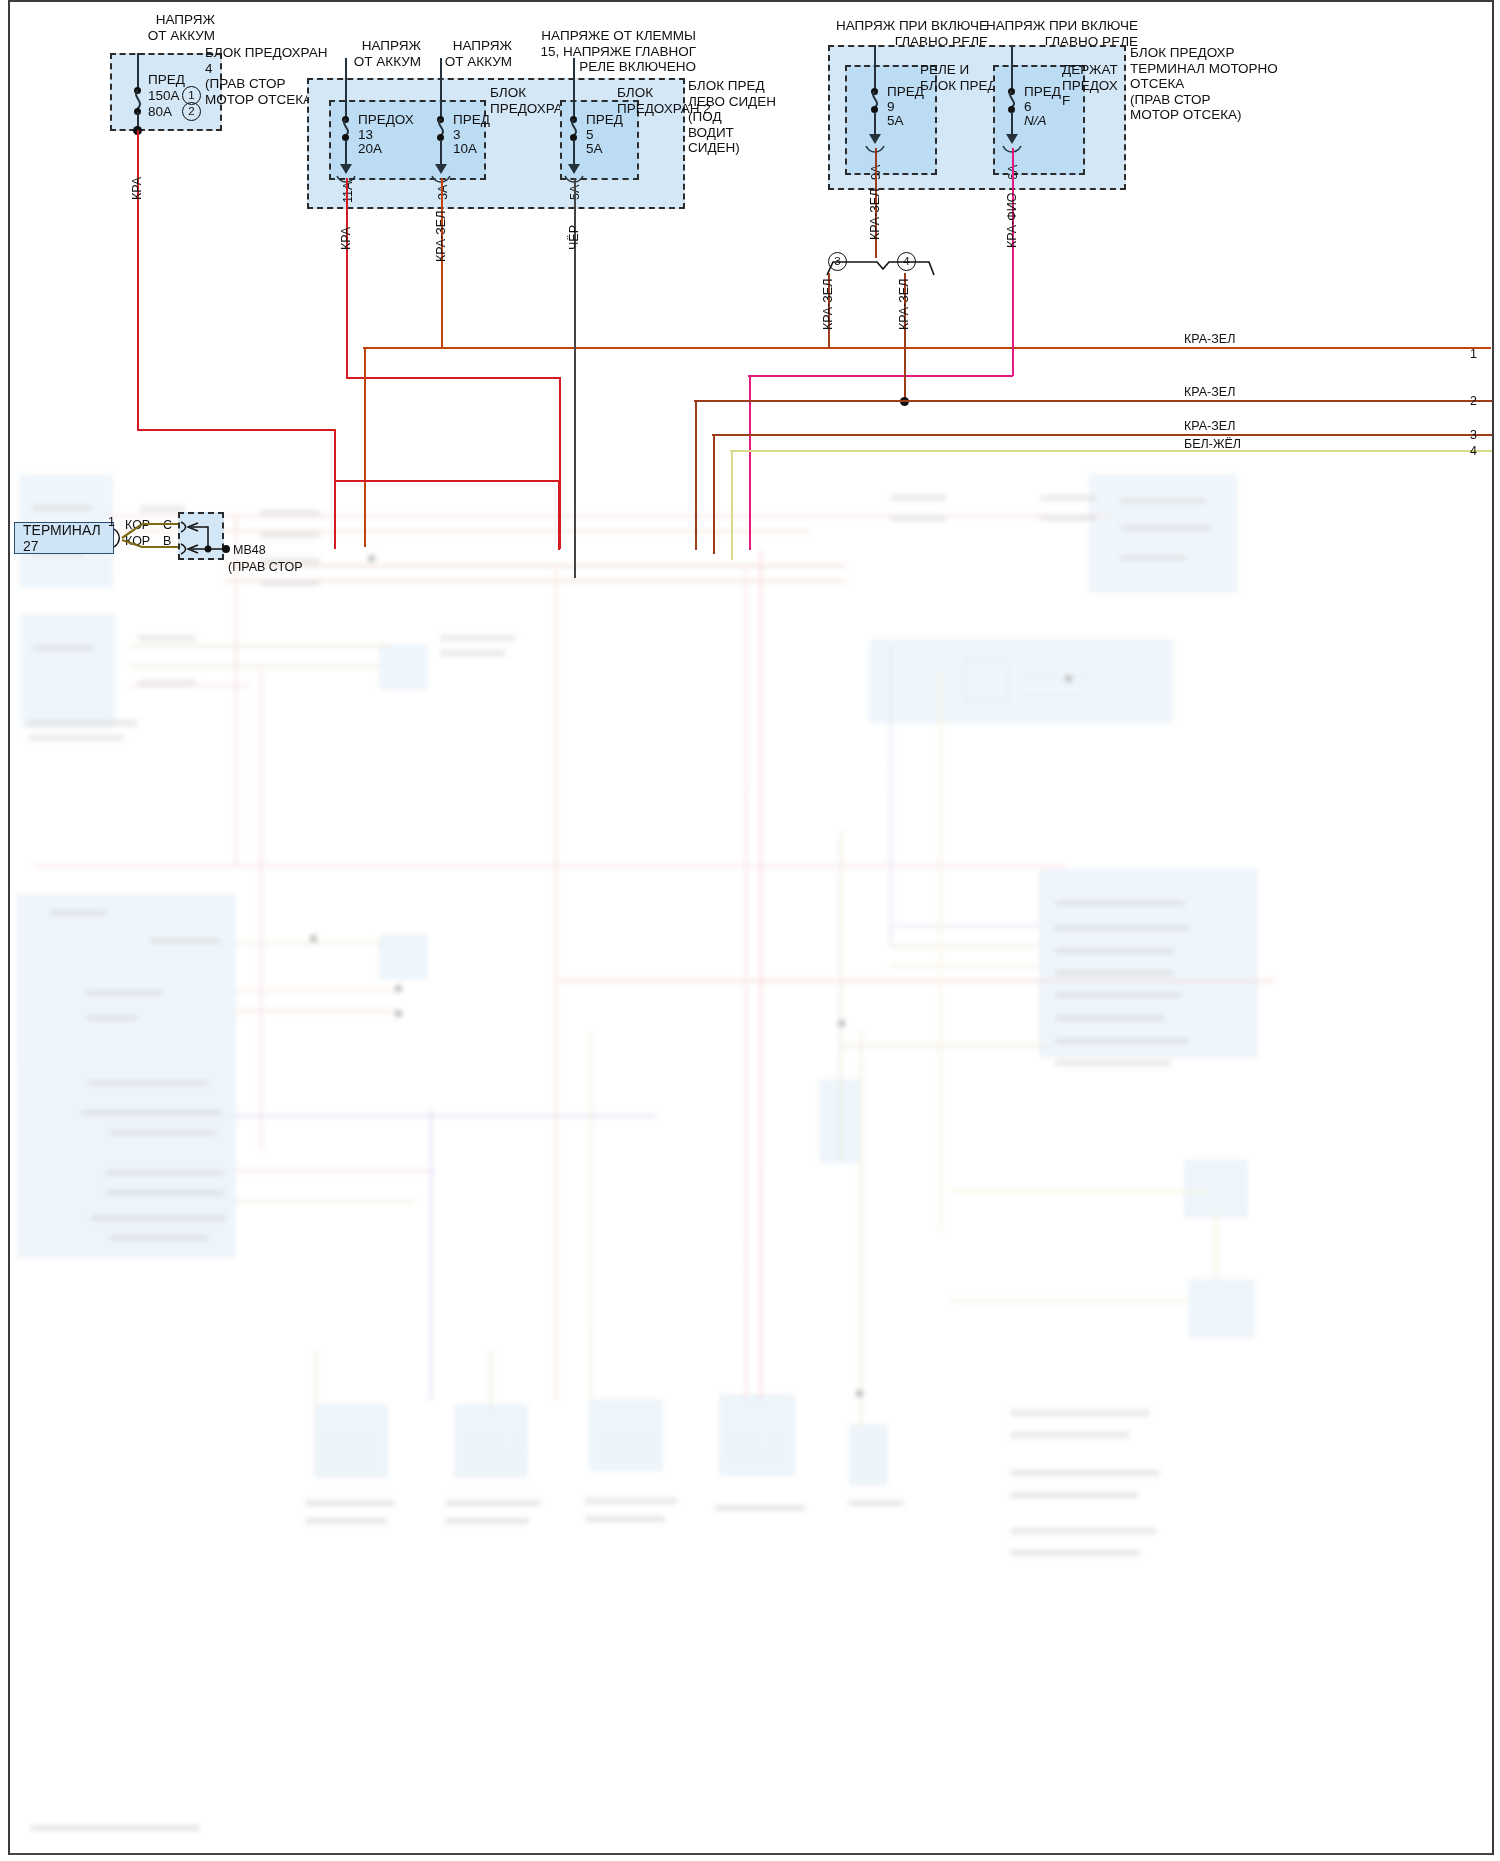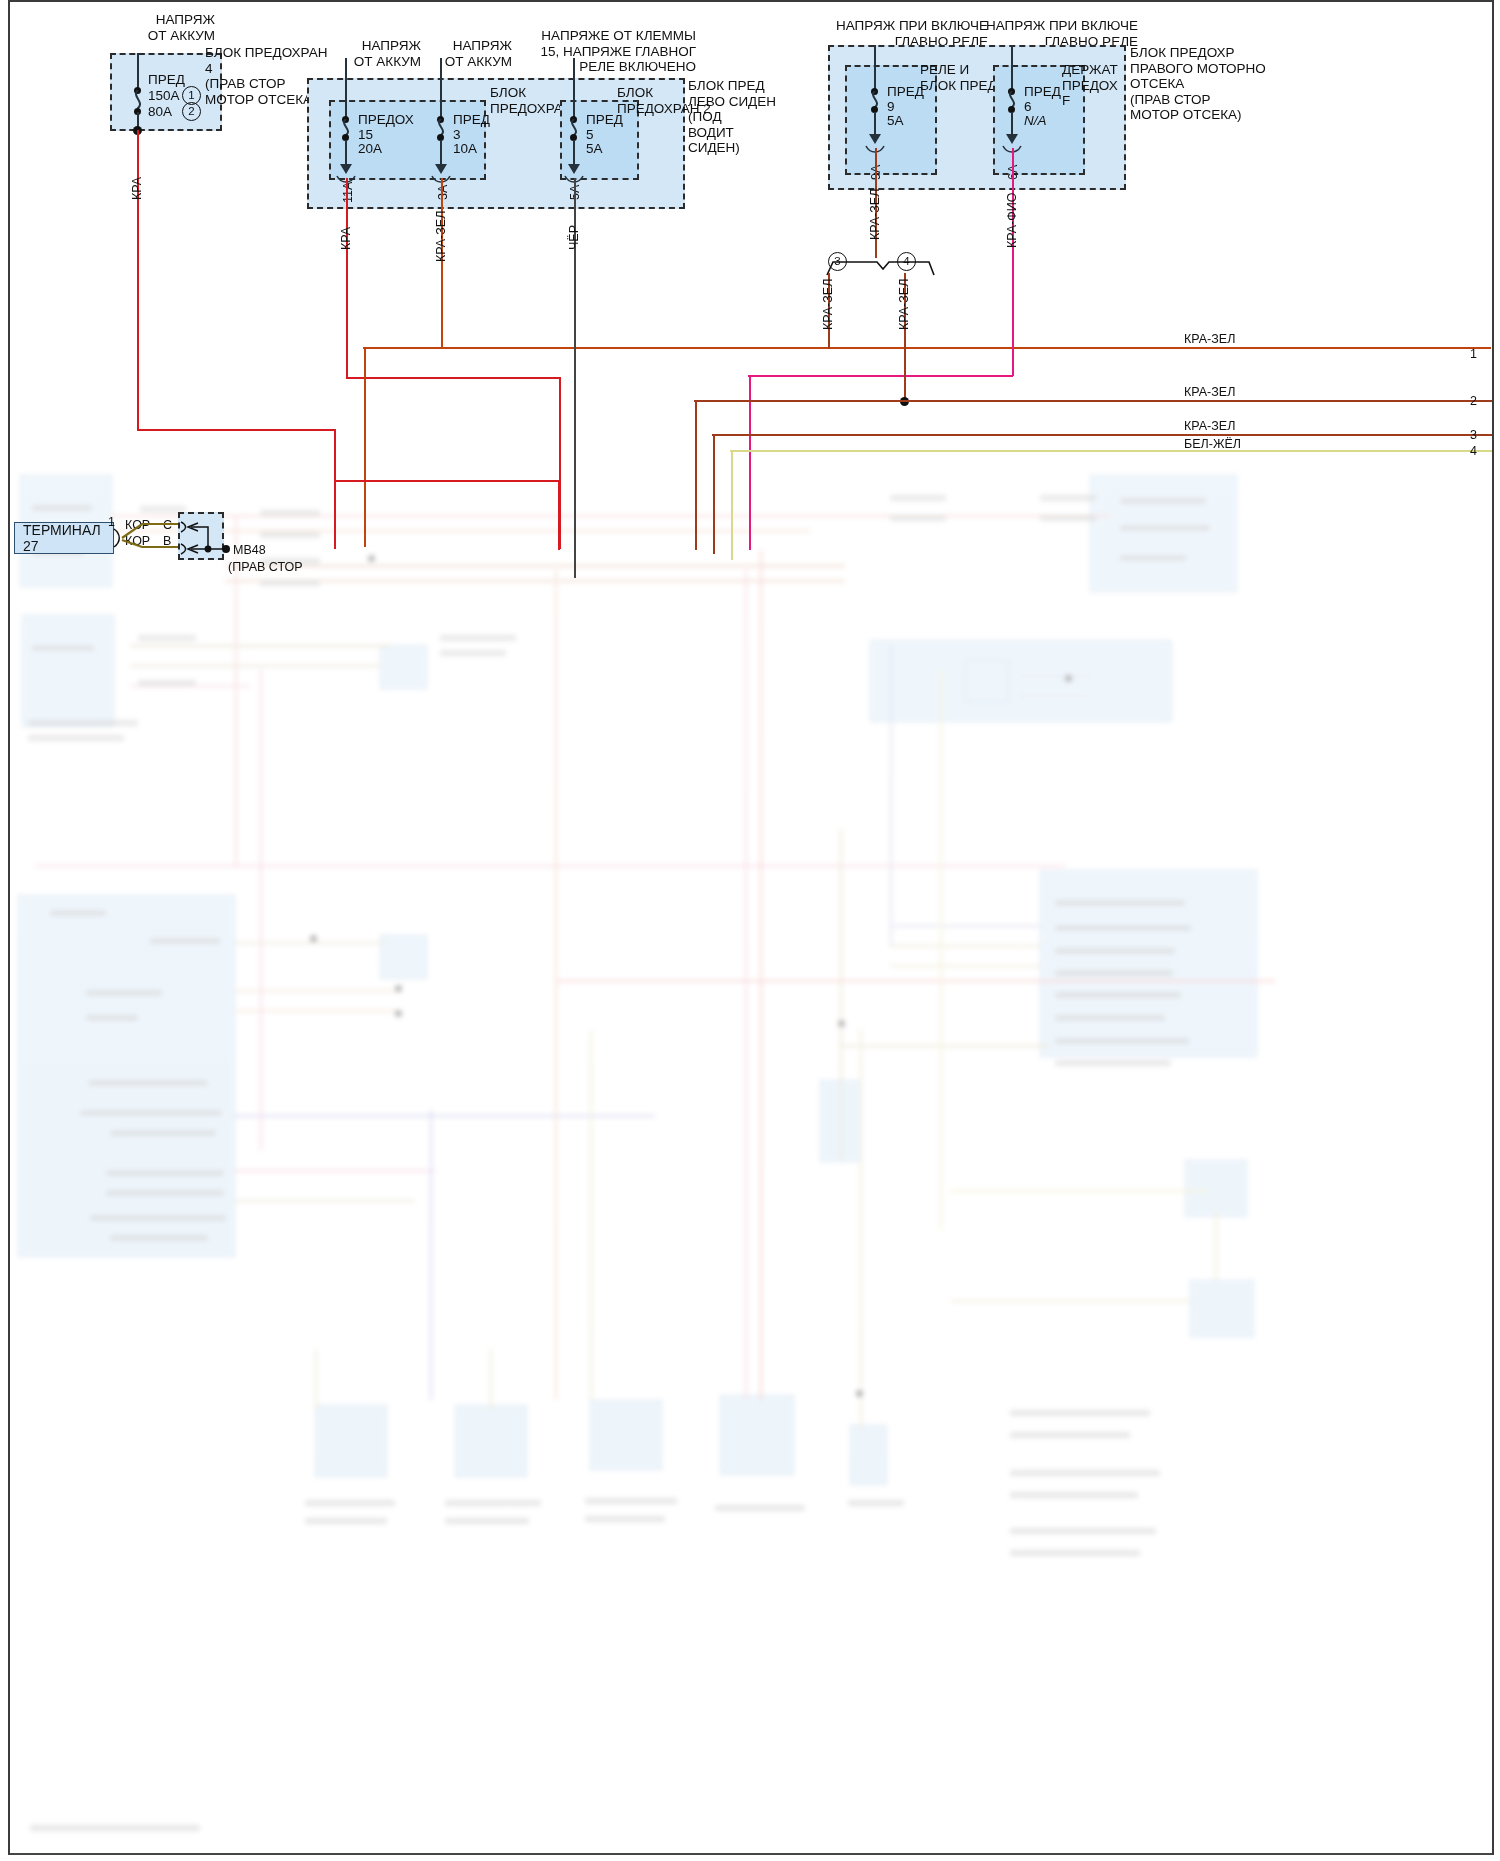--- a/index.html
+++ b/index.html
@@ -301,7 +301,7 @@
 
   <div class="dash fill-a" style="left:828px;top:45px;width:298px;height:145px;"></div>
   <div class="lbl" style="left:1130px;top:45px;width:160px;">БЛОК ПРЕДОХР
-ПРАВОГО МОТОРНО
+ТЕРМИНАЛ МОТОРНО
 ОТСЕКА
 (ПРАВ СТОР
 МОТОР ОТСЕКА)</div>

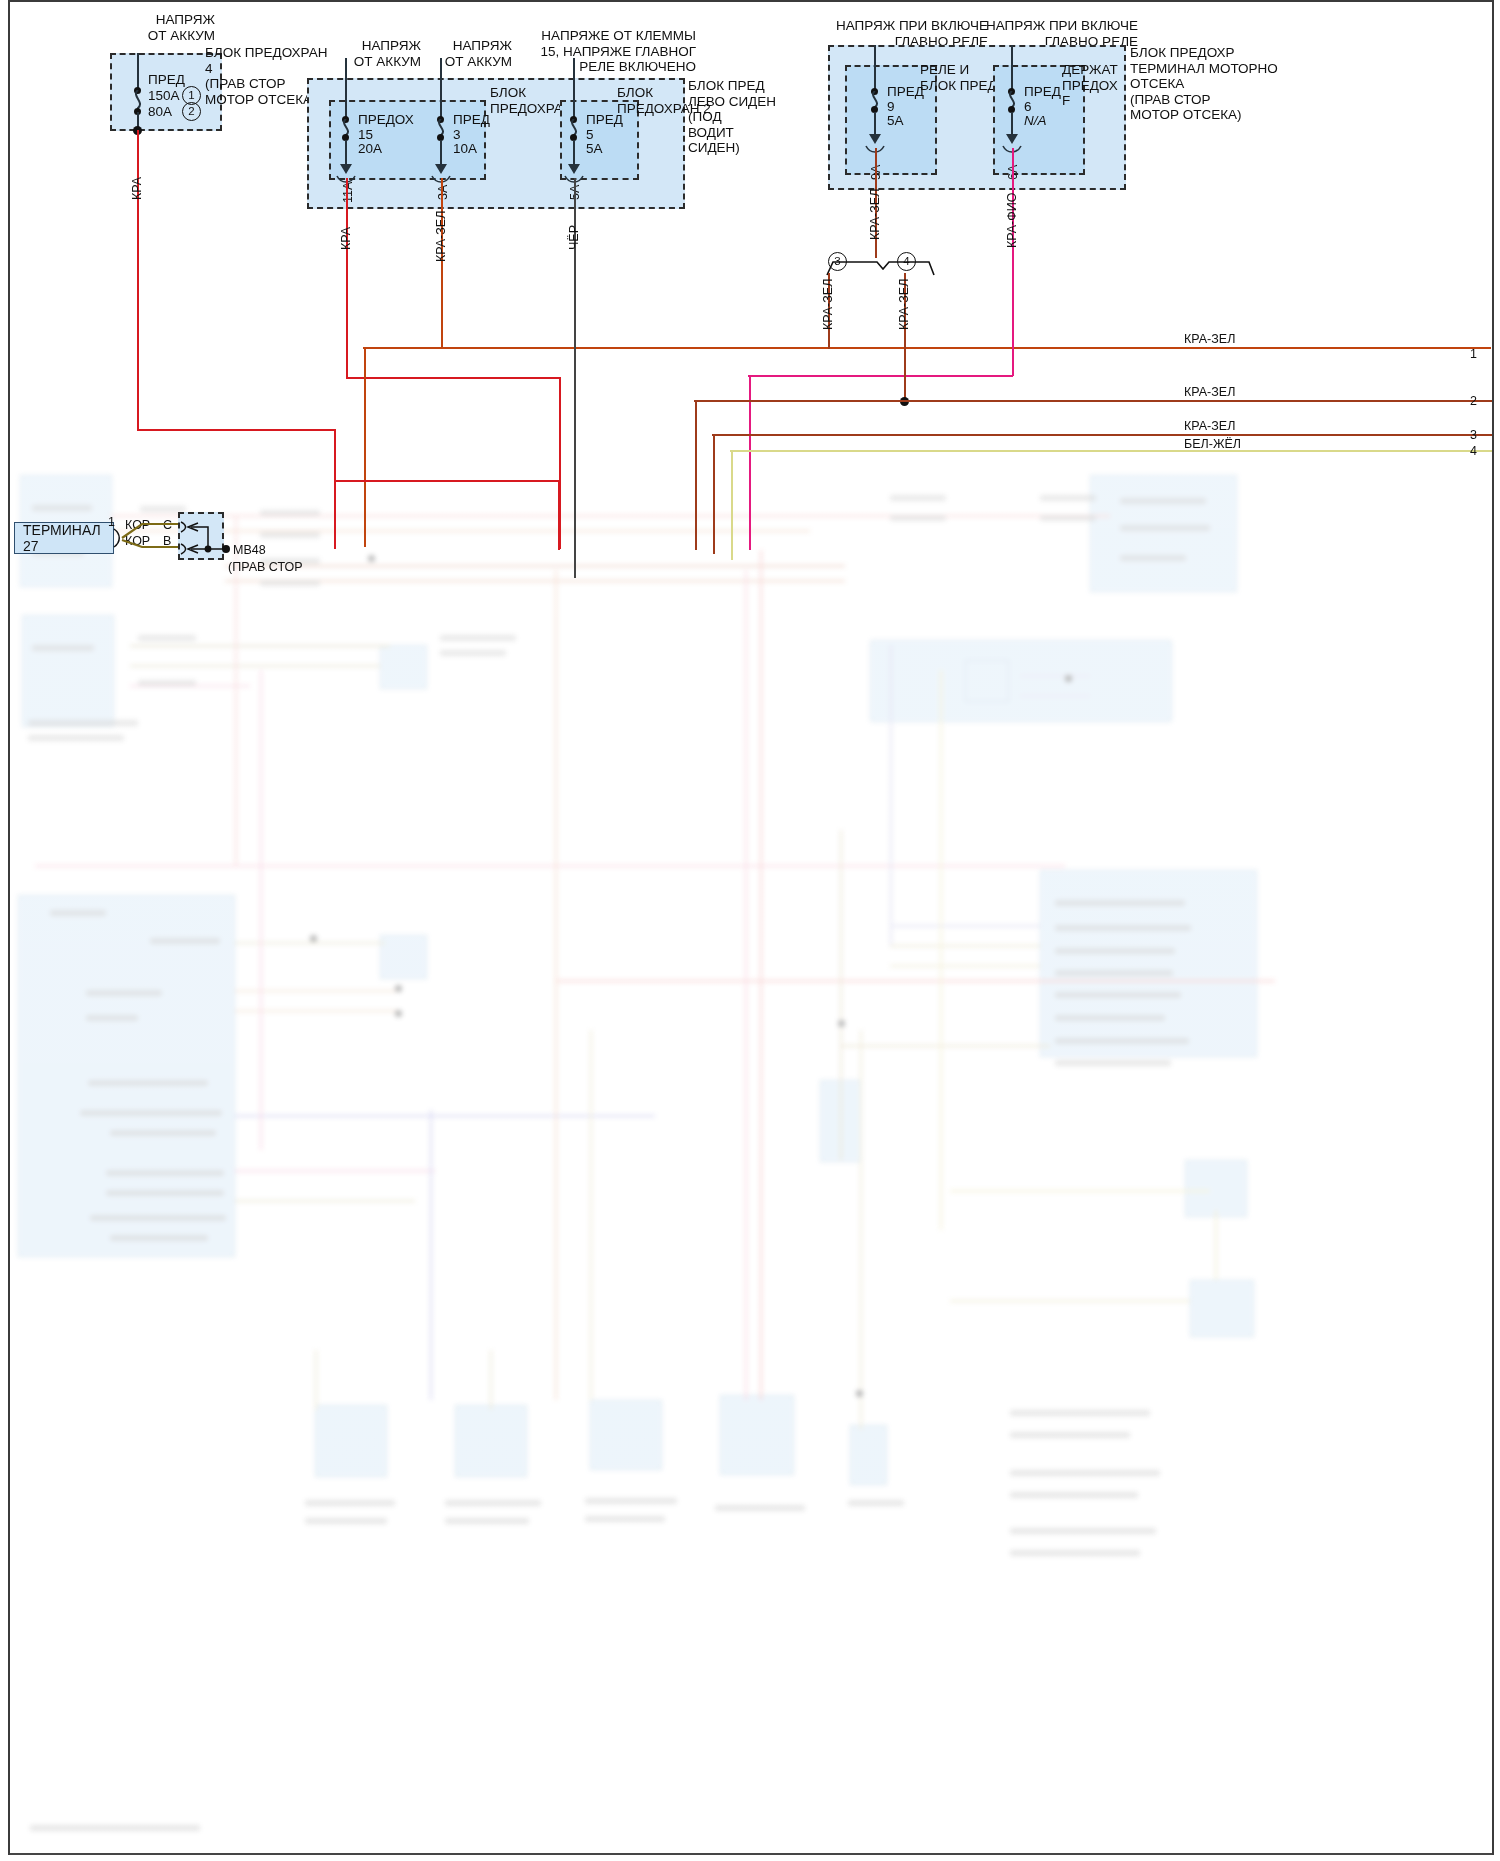--- a/index.html
+++ b/index.html
@@ -238,7 +238,7 @@
   </svg>
   <div class="node sm" style="left:342px;top:134px;"></div>
   <div class="lbl" style="left:358px;top:112px;">ПРЕДОХ</div>
-  <div class="lbl" style="left:358px;top:127px;">15</div>
+  <div class="lbl" style="left:358px;top:127px;">13</div>
   <div class="lbl" style="left:358px;top:141px;">20A</div>
   <div class="w wv" style="left:345px;top:140px;height:32px;border-color:#25323c;"></div>
   <svg style="position:absolute;left:339px;top:163px;" width="14" height="12">

